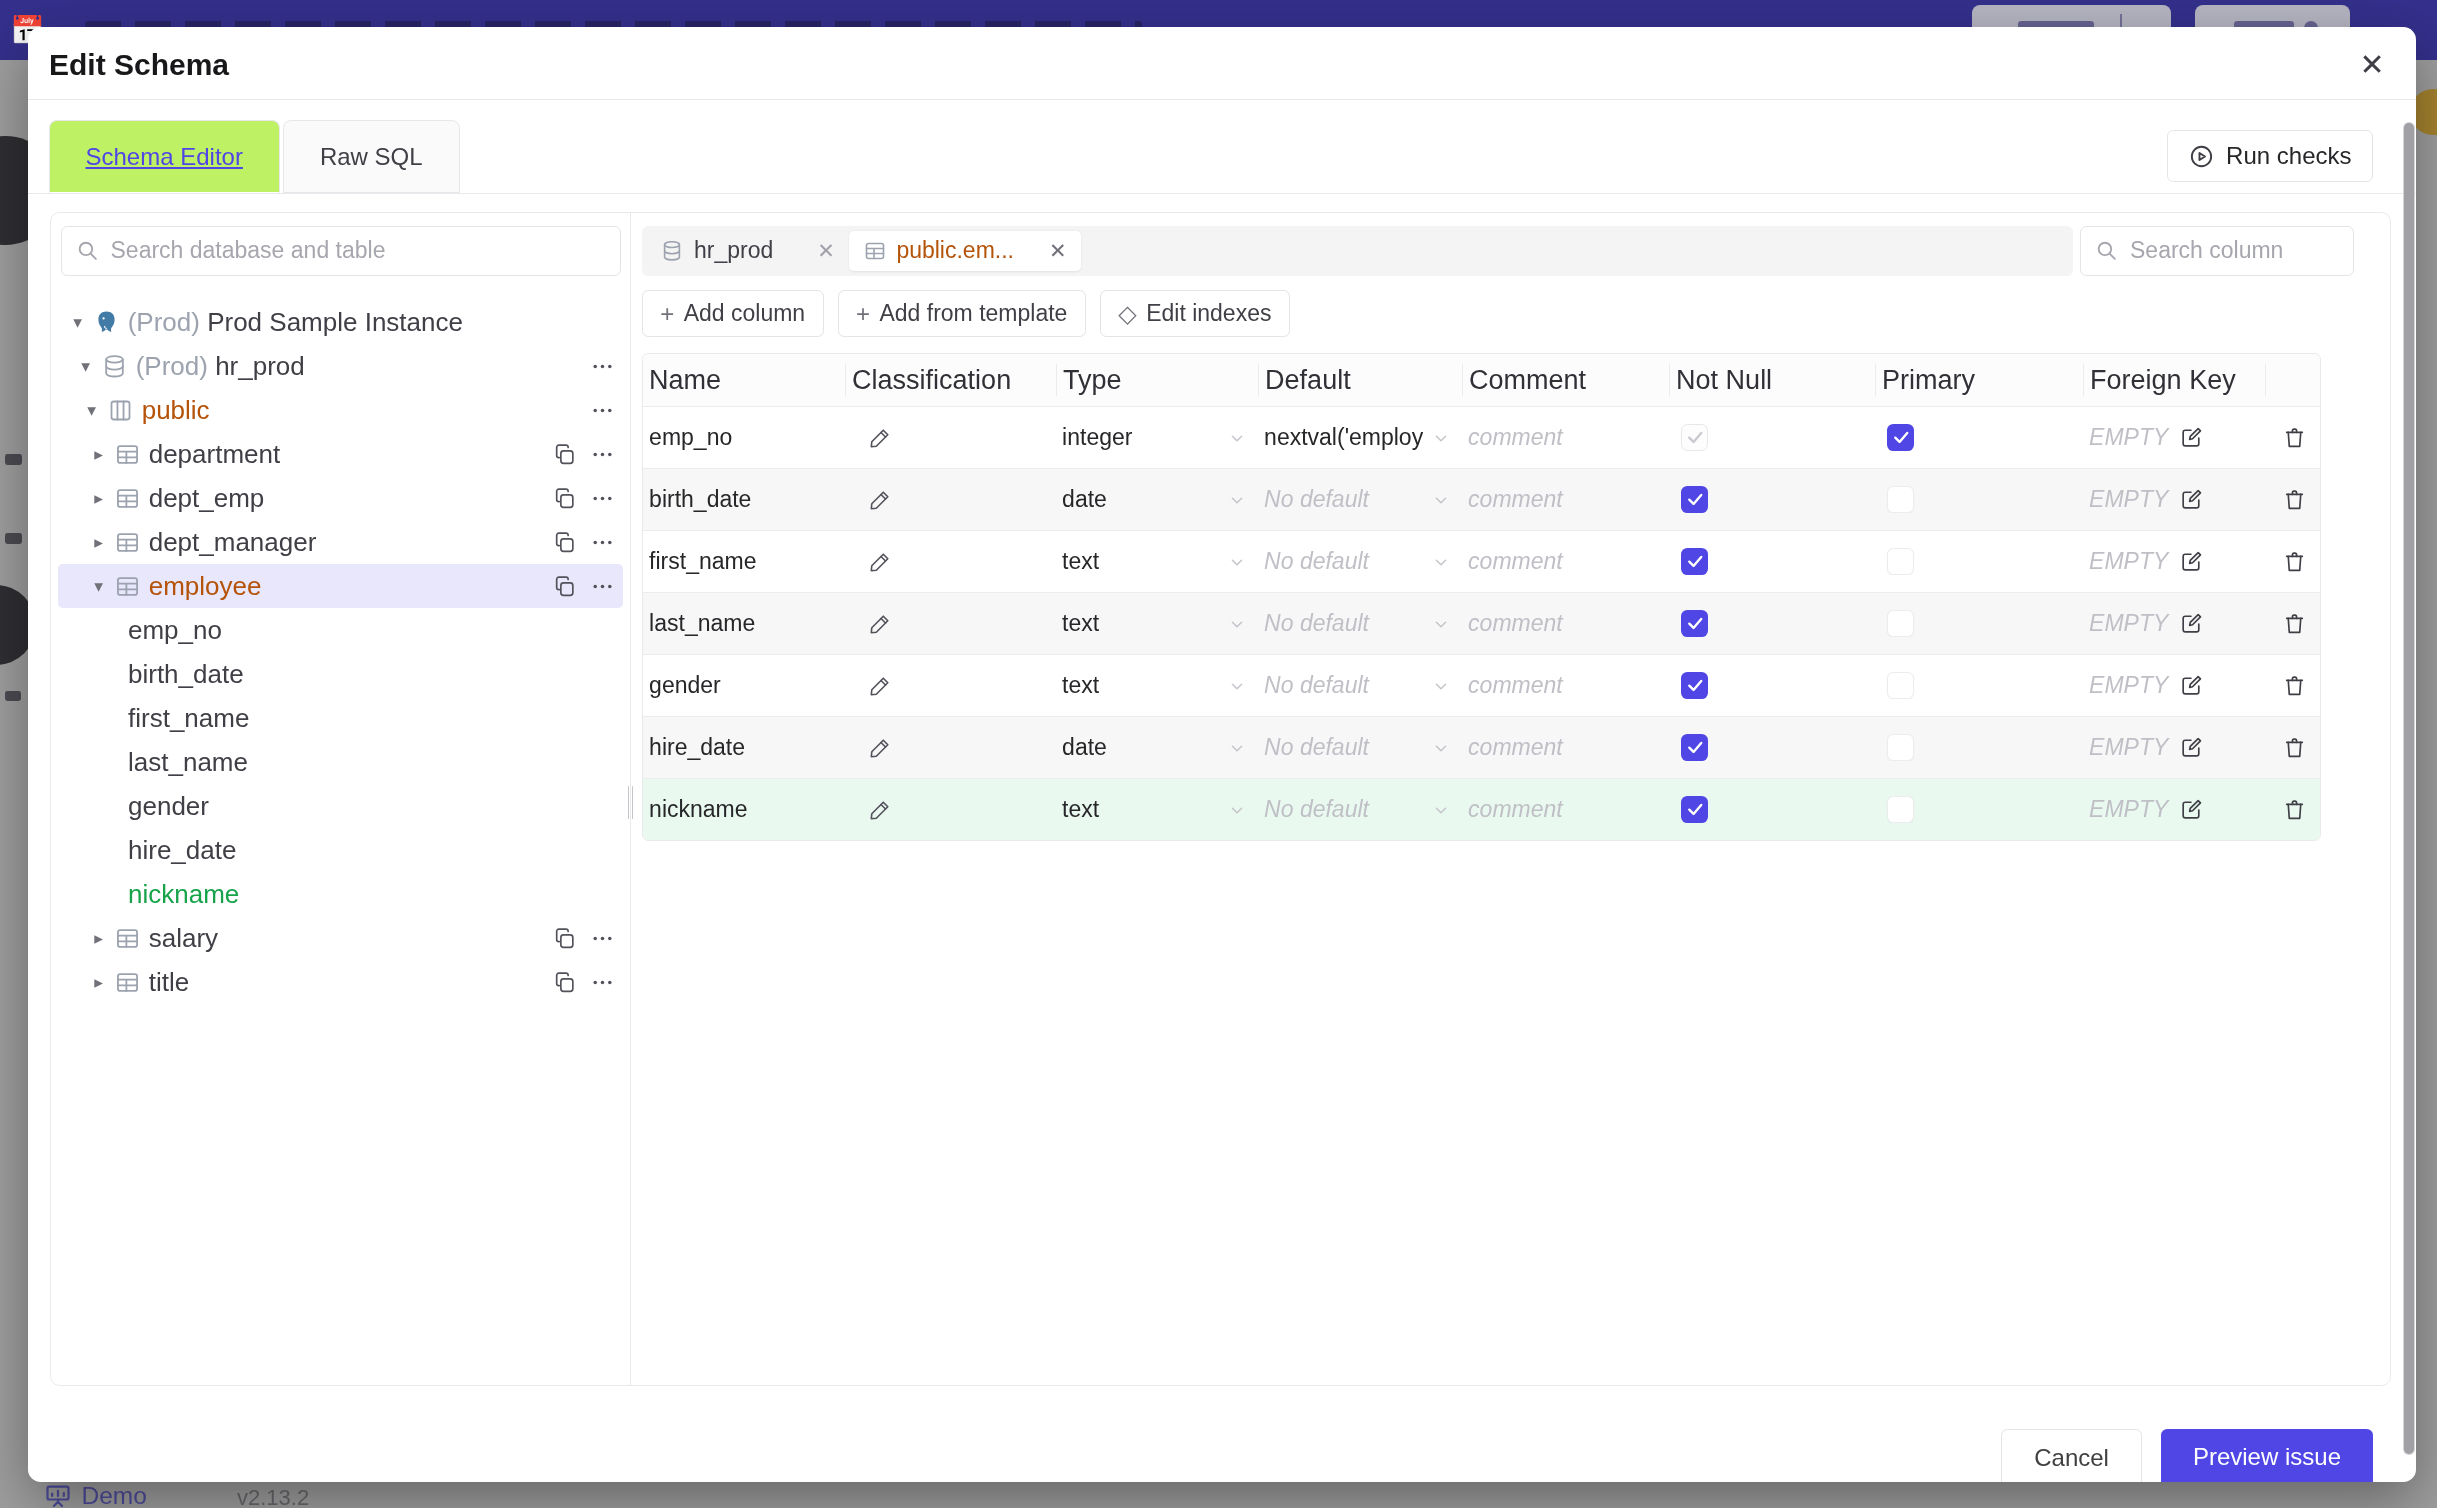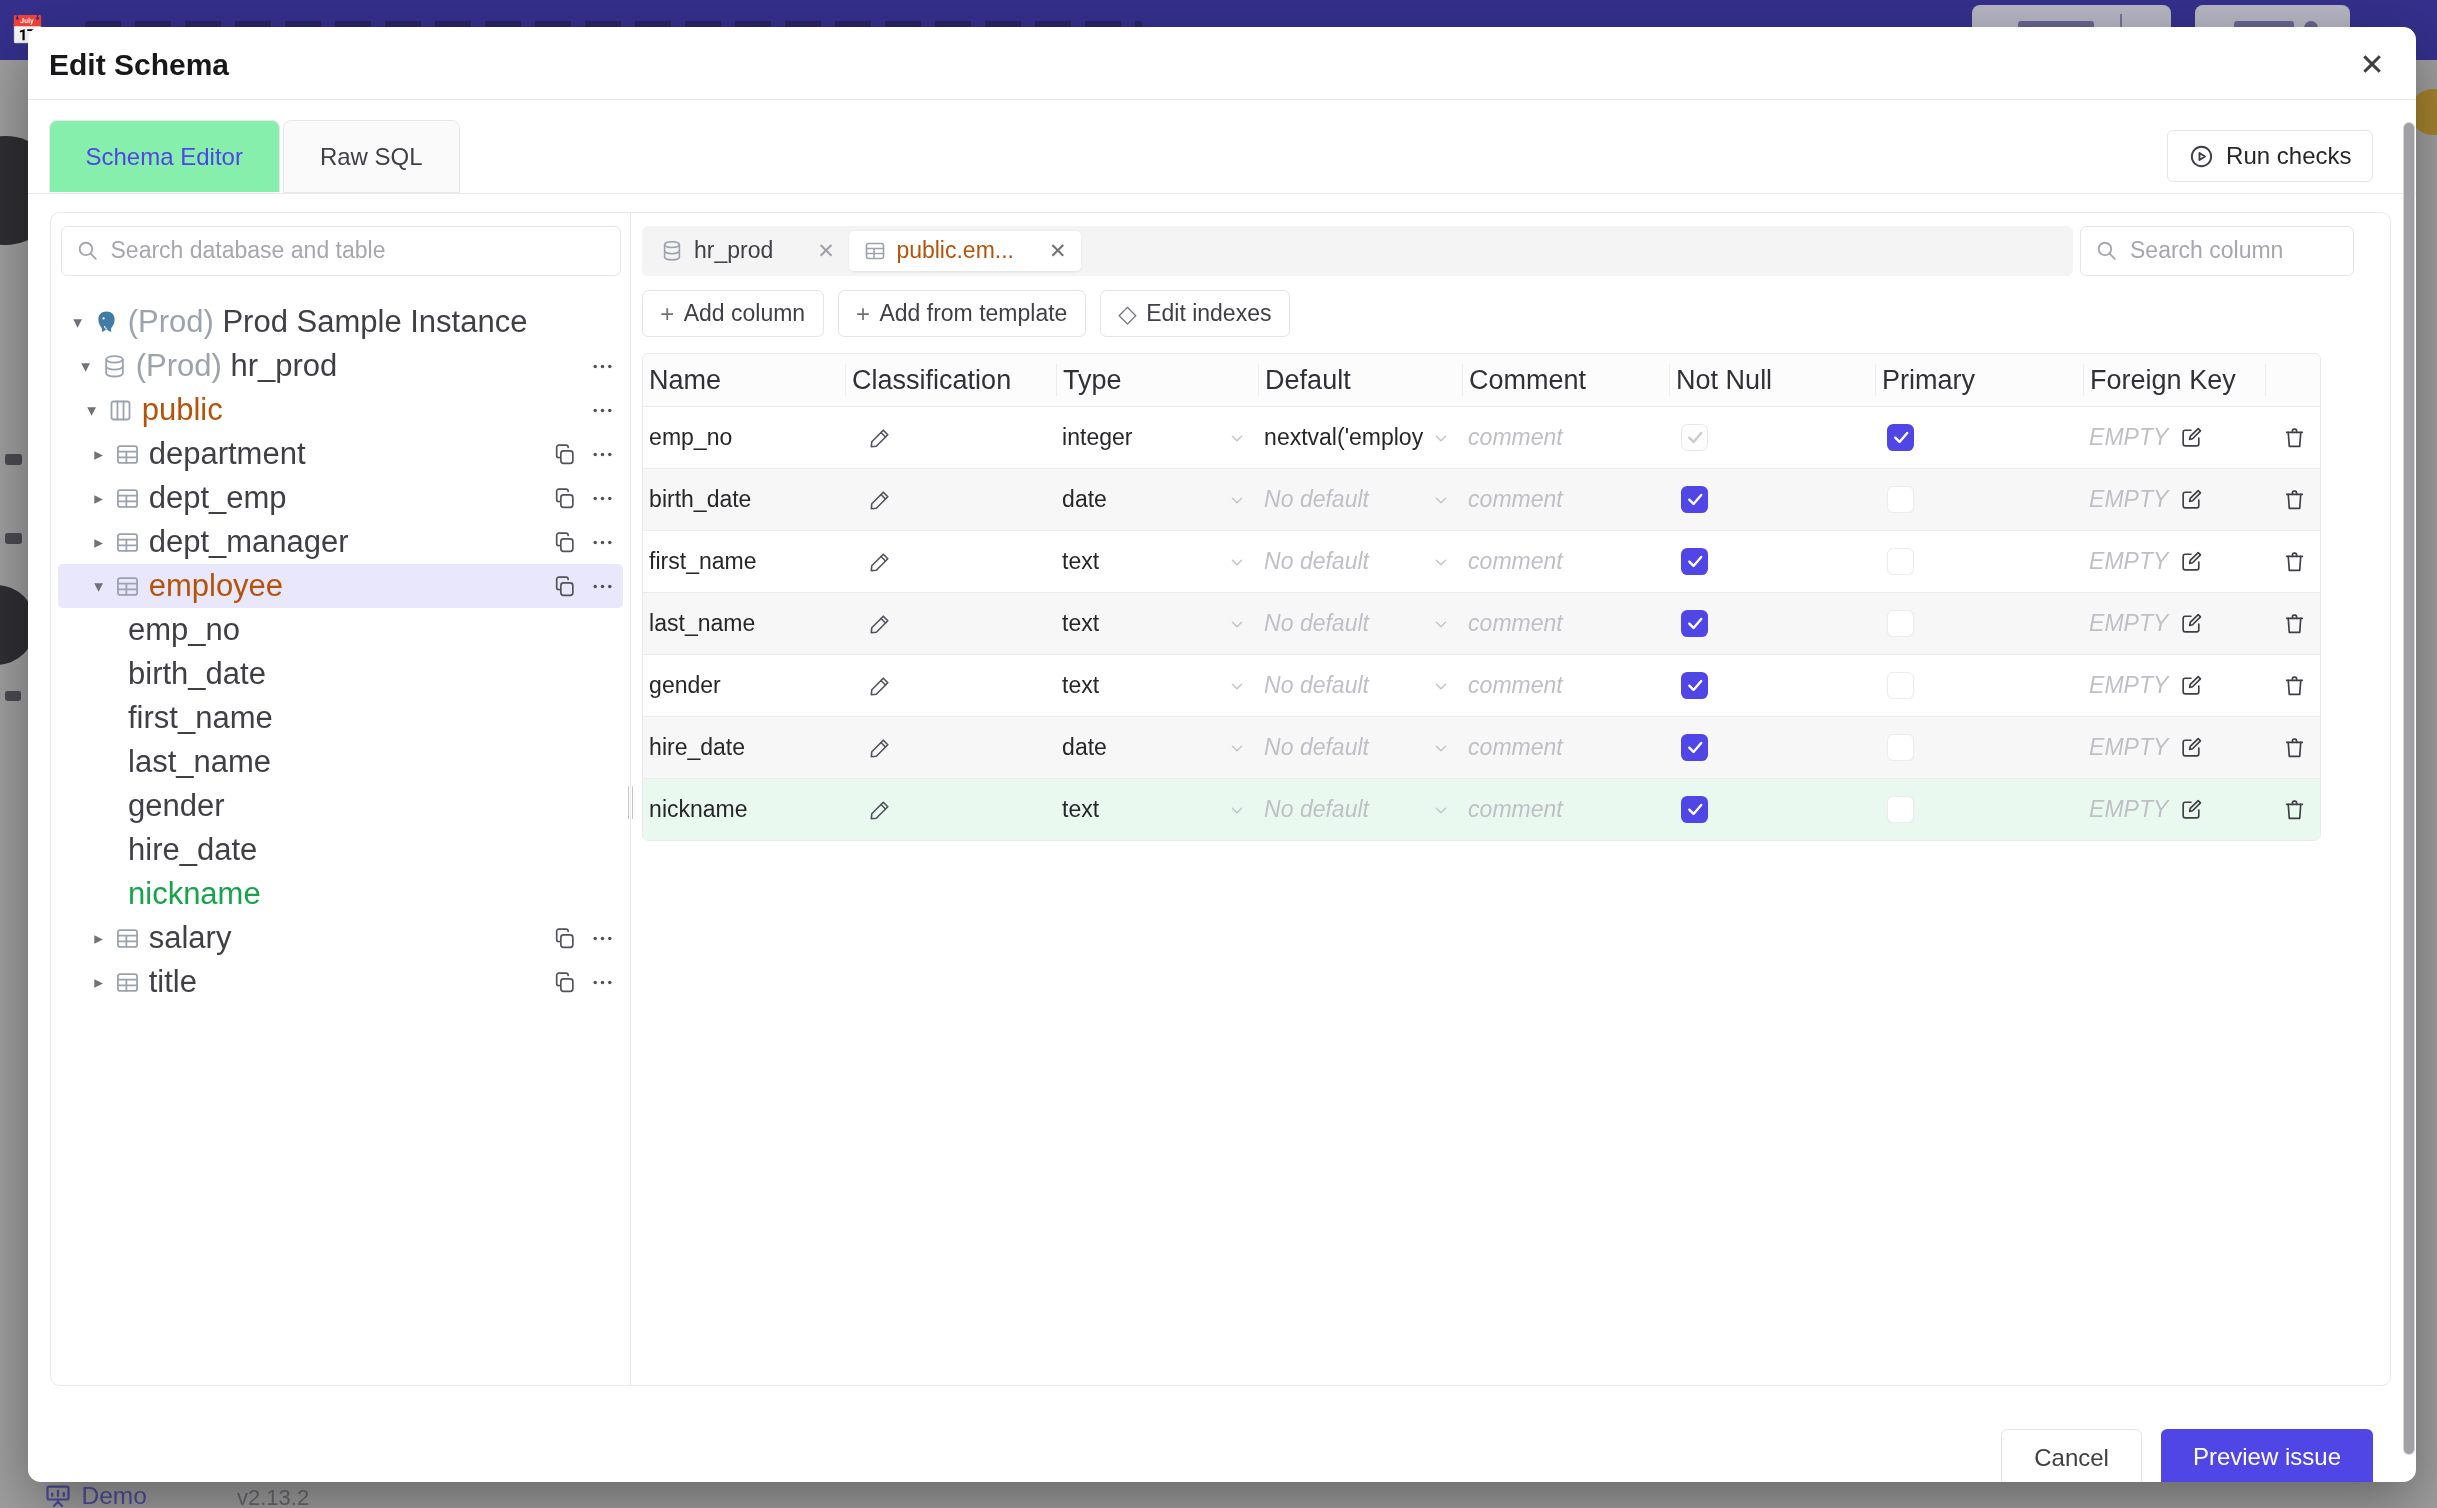--- a/index.html
+++ b/index.html
@@ -35,7 +35,7 @@
   .top-tabs { position: absolute; left: 20.5px; top: 93px; height: 73px; display: flex; }
   .top-tab { height: 73px; padding: 0 36px; display: flex; align-items: center; font-size: 24px;
     border: 0.8px solid #e5e7eb; border-radius: 8px 8px 0 0; cursor: pointer; }
-  .top-tab.active { background: #86efac; color: #4f46e5; font-weight: 500; border-bottom-color: #fff; position: relative; z-index: 2; }
+  .top-tab.active { background: #bef264; color: #4f46e5; font-weight: 500; border-bottom-color: #fff; position: relative; z-index: 2; text-decoration: underline; }
   .top-tab.inactive { background: #fafafa; color: #3f3f46; margin-left: 3px; }
   .tabs-baseline { position: absolute; left: 0; top: 166px; width: 100%; height: 0.8px; background: #e9e9ec; }
 

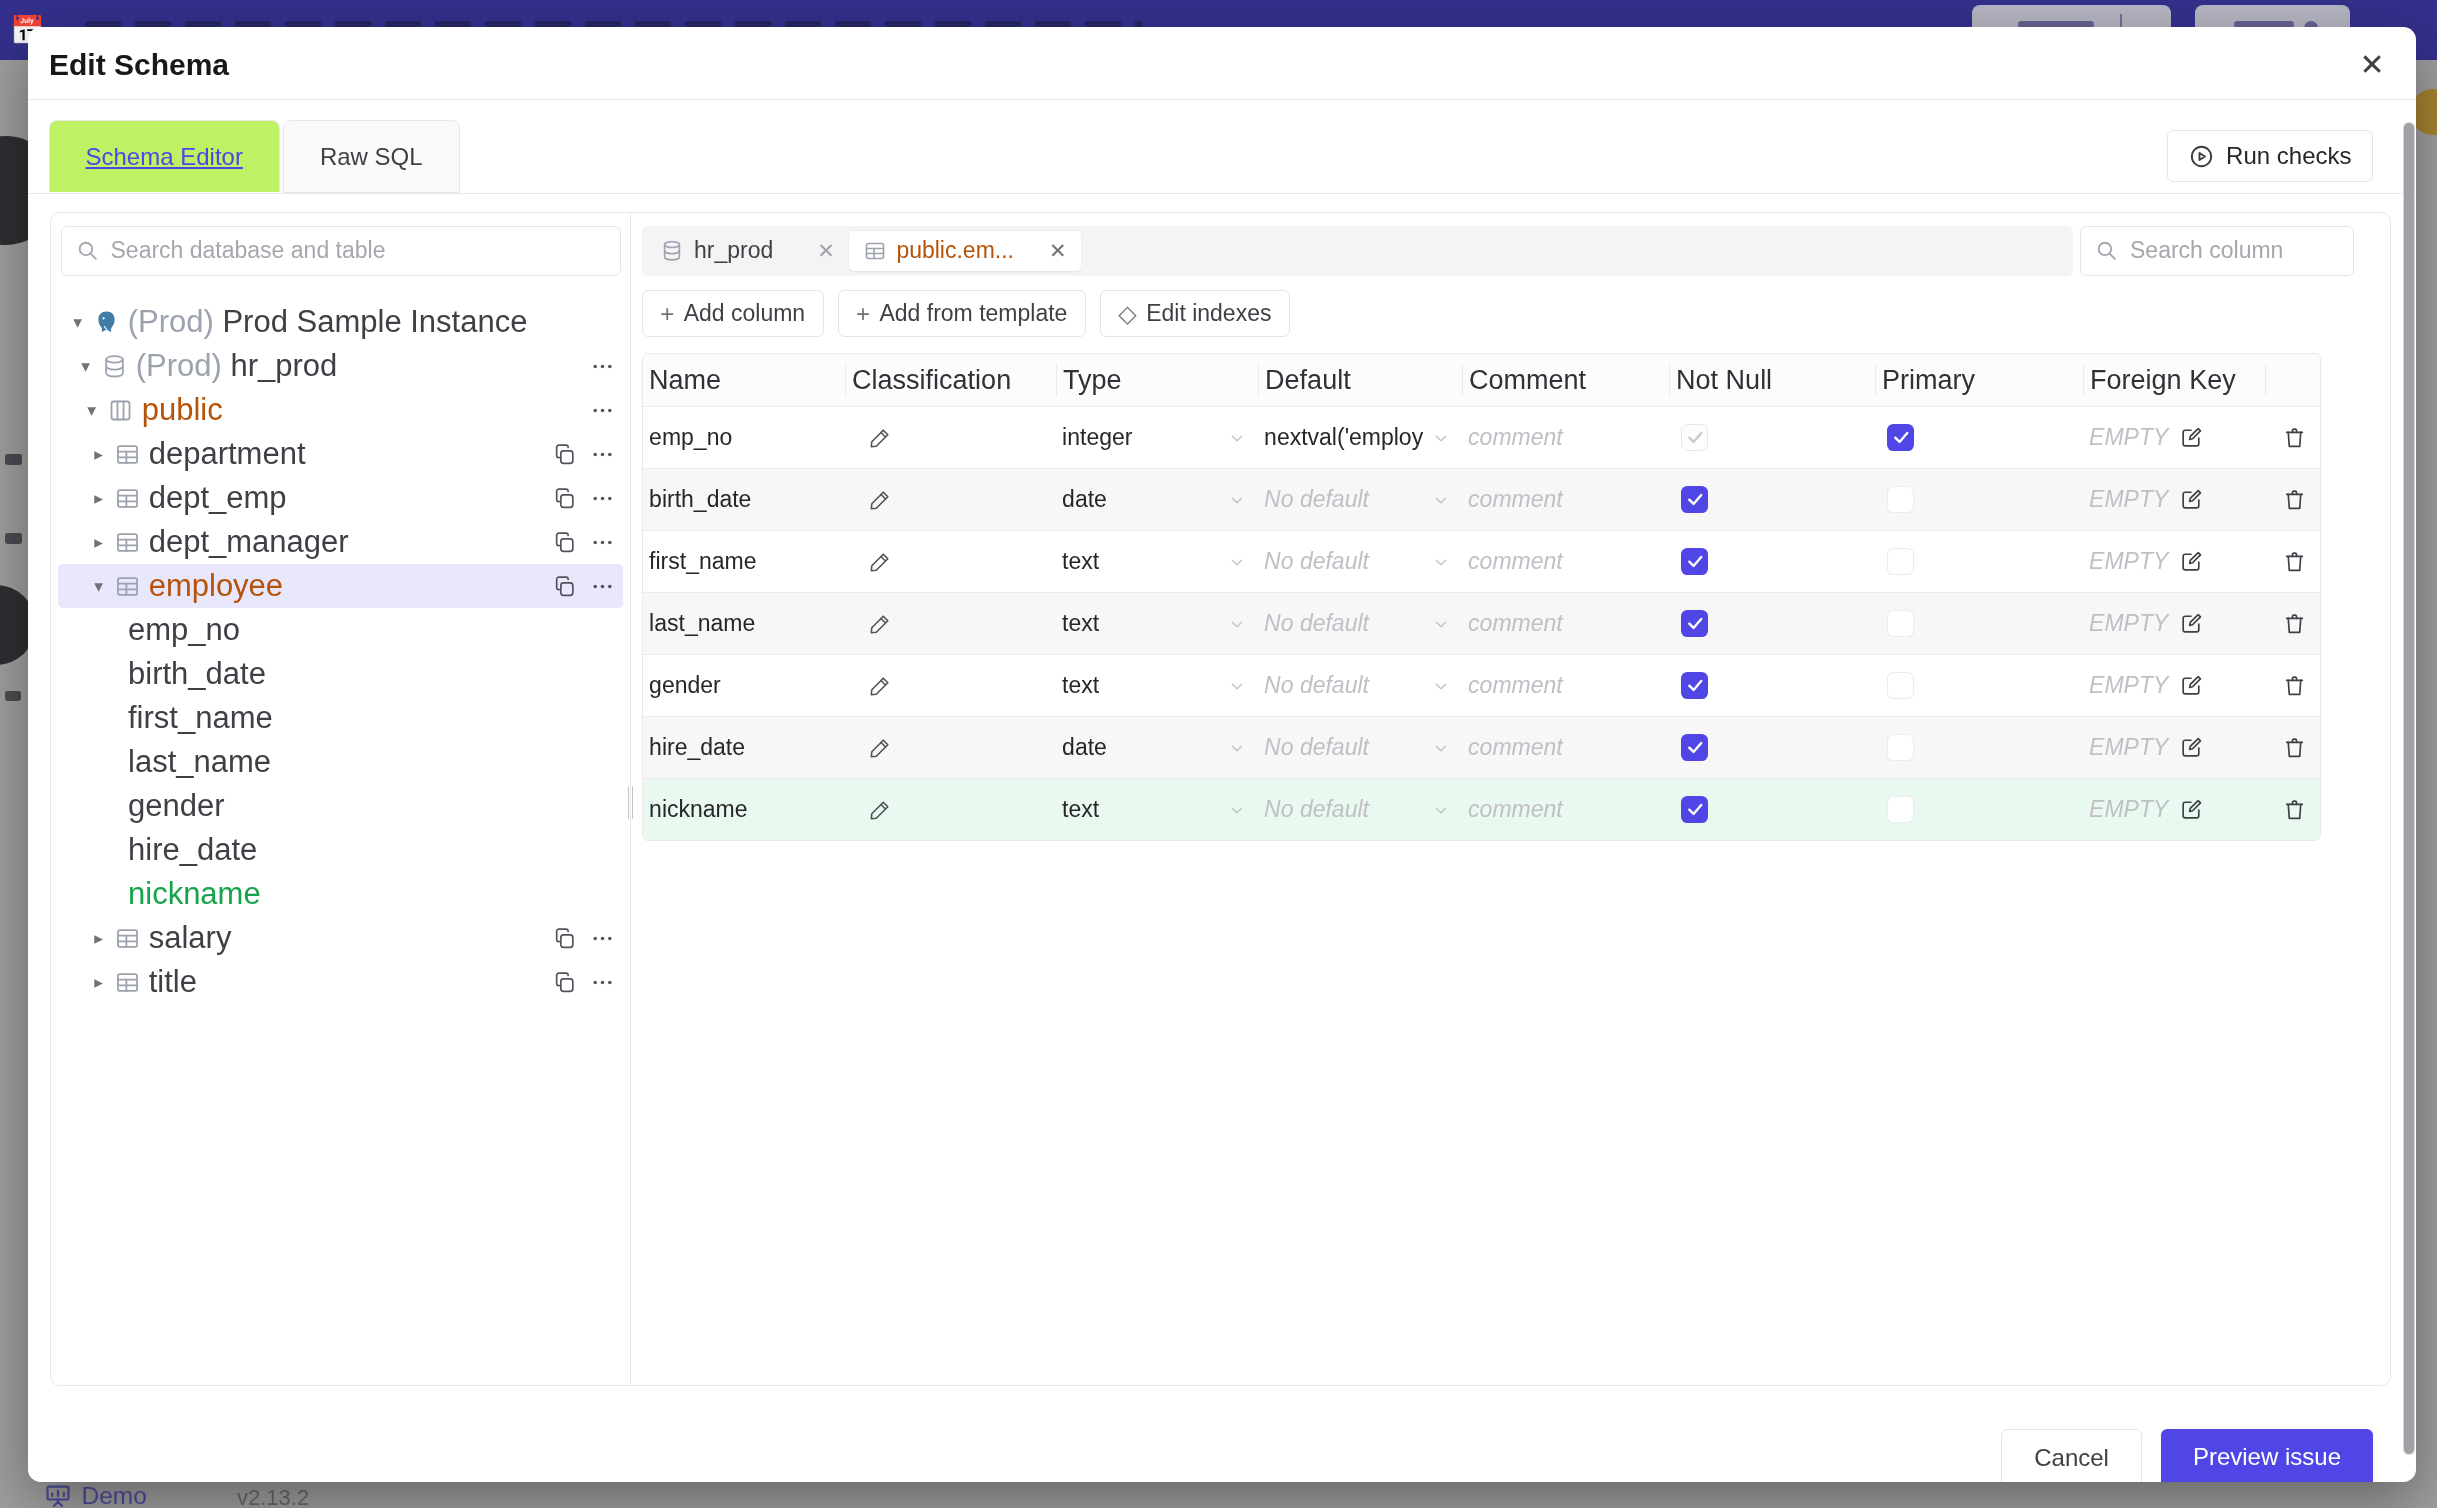--- a/index.html
+++ b/index.html
@@ -67,7 +67,7 @@
   .tree-caret { width: 17.4px; font-size: 17.4px; color: #71717a; flex: none; text-align: center; }
   .tree-ico { width: 27px; height: 27px; color: #9ca3af; flex: none; margin: 0 8px 0 6.3px; }
   .tree-ico svg { width: 27px; height: 27px; display: block; }
-  .tree-label { font-size: 31px; color: #3f3f46; white-space: nowrap; }
+  .tree-label { font-size: 26px; color: #3f3f46; white-space: nowrap; }
   .tree-label .env { color: #9ca3af; }
   .tree-label.amber { color: #b45309; }
   .tree-label.green { color: #16a34a; }

